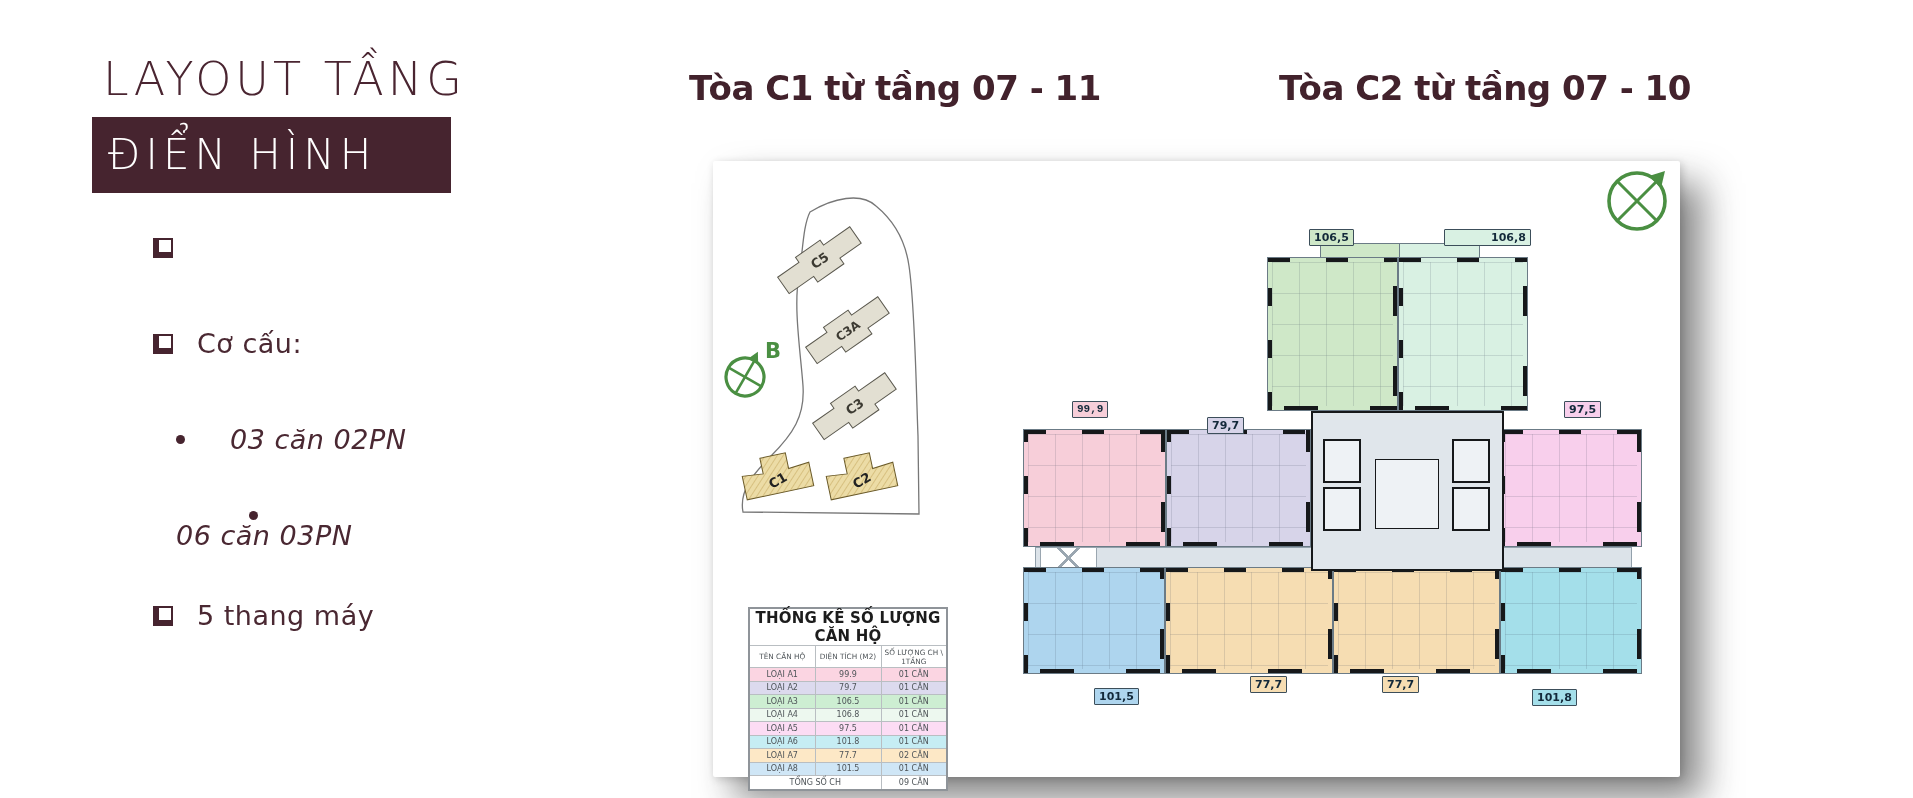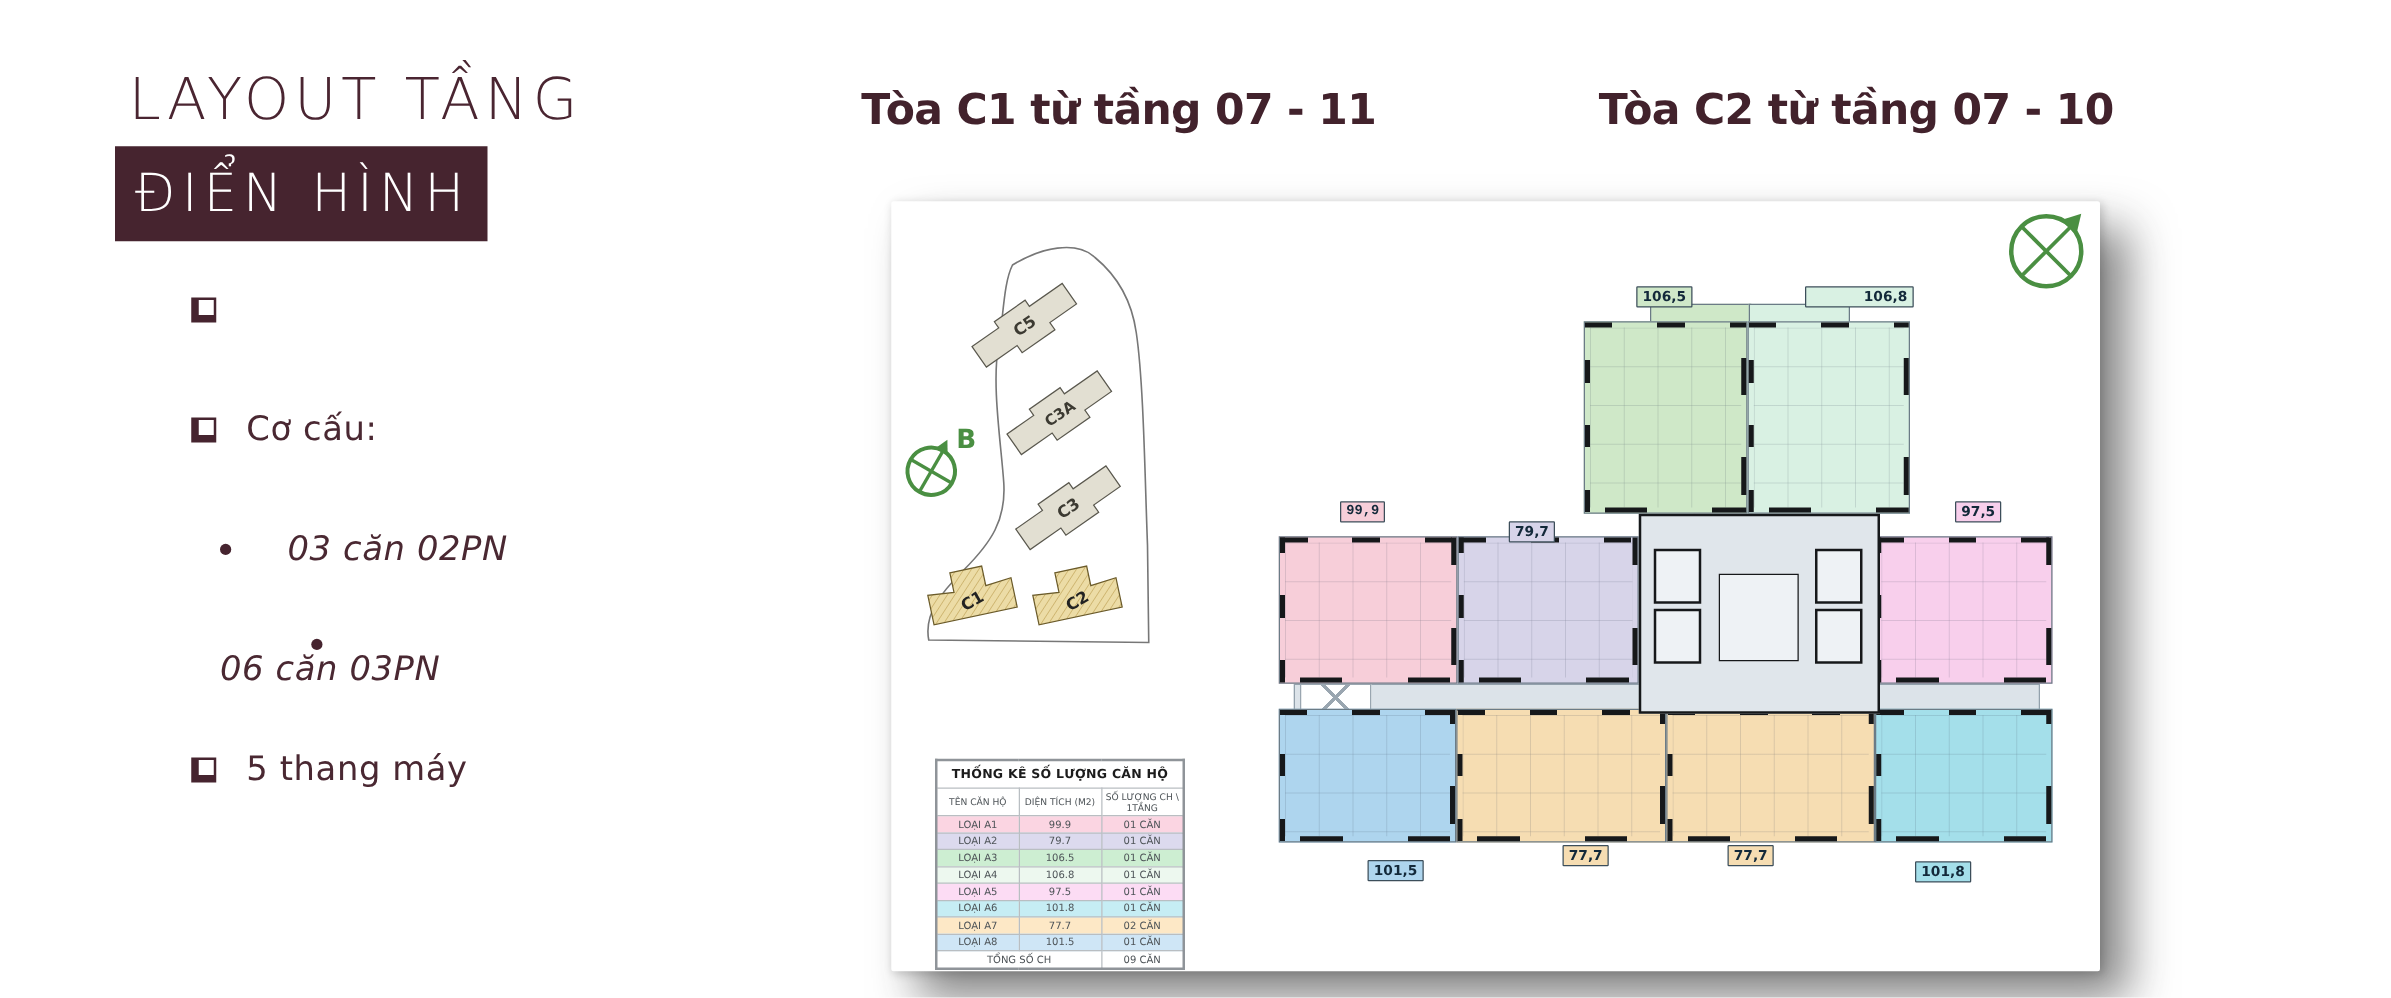--- a/index.html
+++ b/index.html
@@ -9,7 +9,7 @@
   
   .main-title{position:absolute;left:103px;top:52px;font-size:46px;font-weight:200;
               letter-spacing:4px;color:#4a2531;white-space:nowrap;}
-  .title-block{position:absolute;left:92px;top:117px;width:298px;height:76px;
+  .title-block{position:absolute;left:92px;top:117px;width:359px;height:76px;
                background:#46242f;color:#fff;font-size:42px;font-weight:200;
                letter-spacing:5px;line-height:76px;padding-left:16px;box-sizing:border-box;
                white-space:nowrap;}

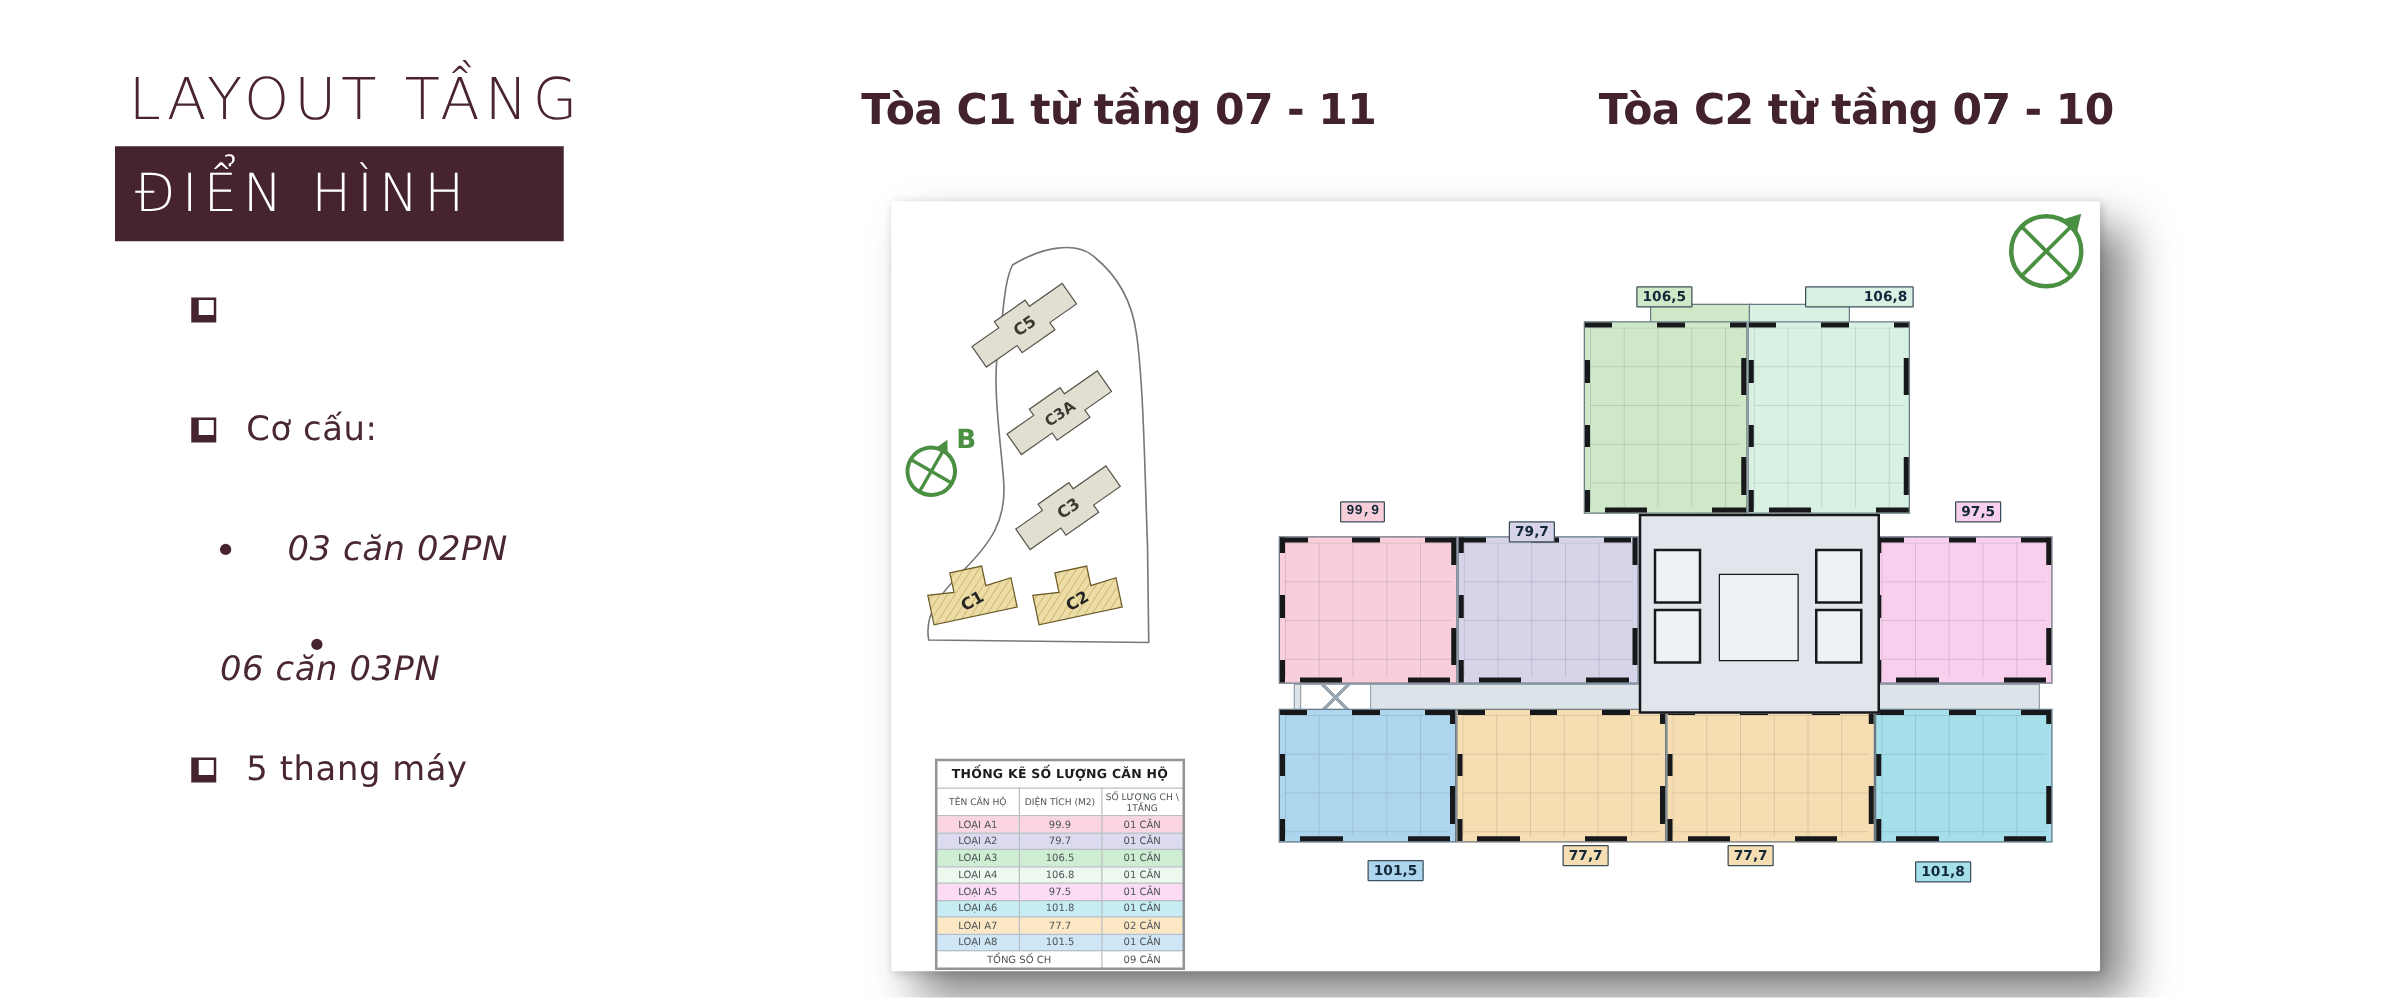--- a/index.html
+++ b/index.html
@@ -40,7 +40,7 @@
          background:#fff;font-size:8px;color:#4e5458;table-layout:fixed;}
   .stats,.stats td,.stats th{border:1px solid #b9bec2;}
   .stats{border:2px solid #8f9499;}
-  .stats .t-title{font-size:10px;font-weight:700;color:#1c1c1c;height:21px;text-align:center;letter-spacing:.2px;}
+  .stats .t-title{font-size:15px;font-weight:700;color:#1c1c1c;height:21px;text-align:center;letter-spacing:.2px;}
   .stats th{font-weight:400;font-size:7.3px;height:19px;text-align:center;}
   .stats td{height:12.5px;text-align:center;padding:0;}
   .col1{width:52px;} .col2{width:62px;} .col3{width:84px;}

